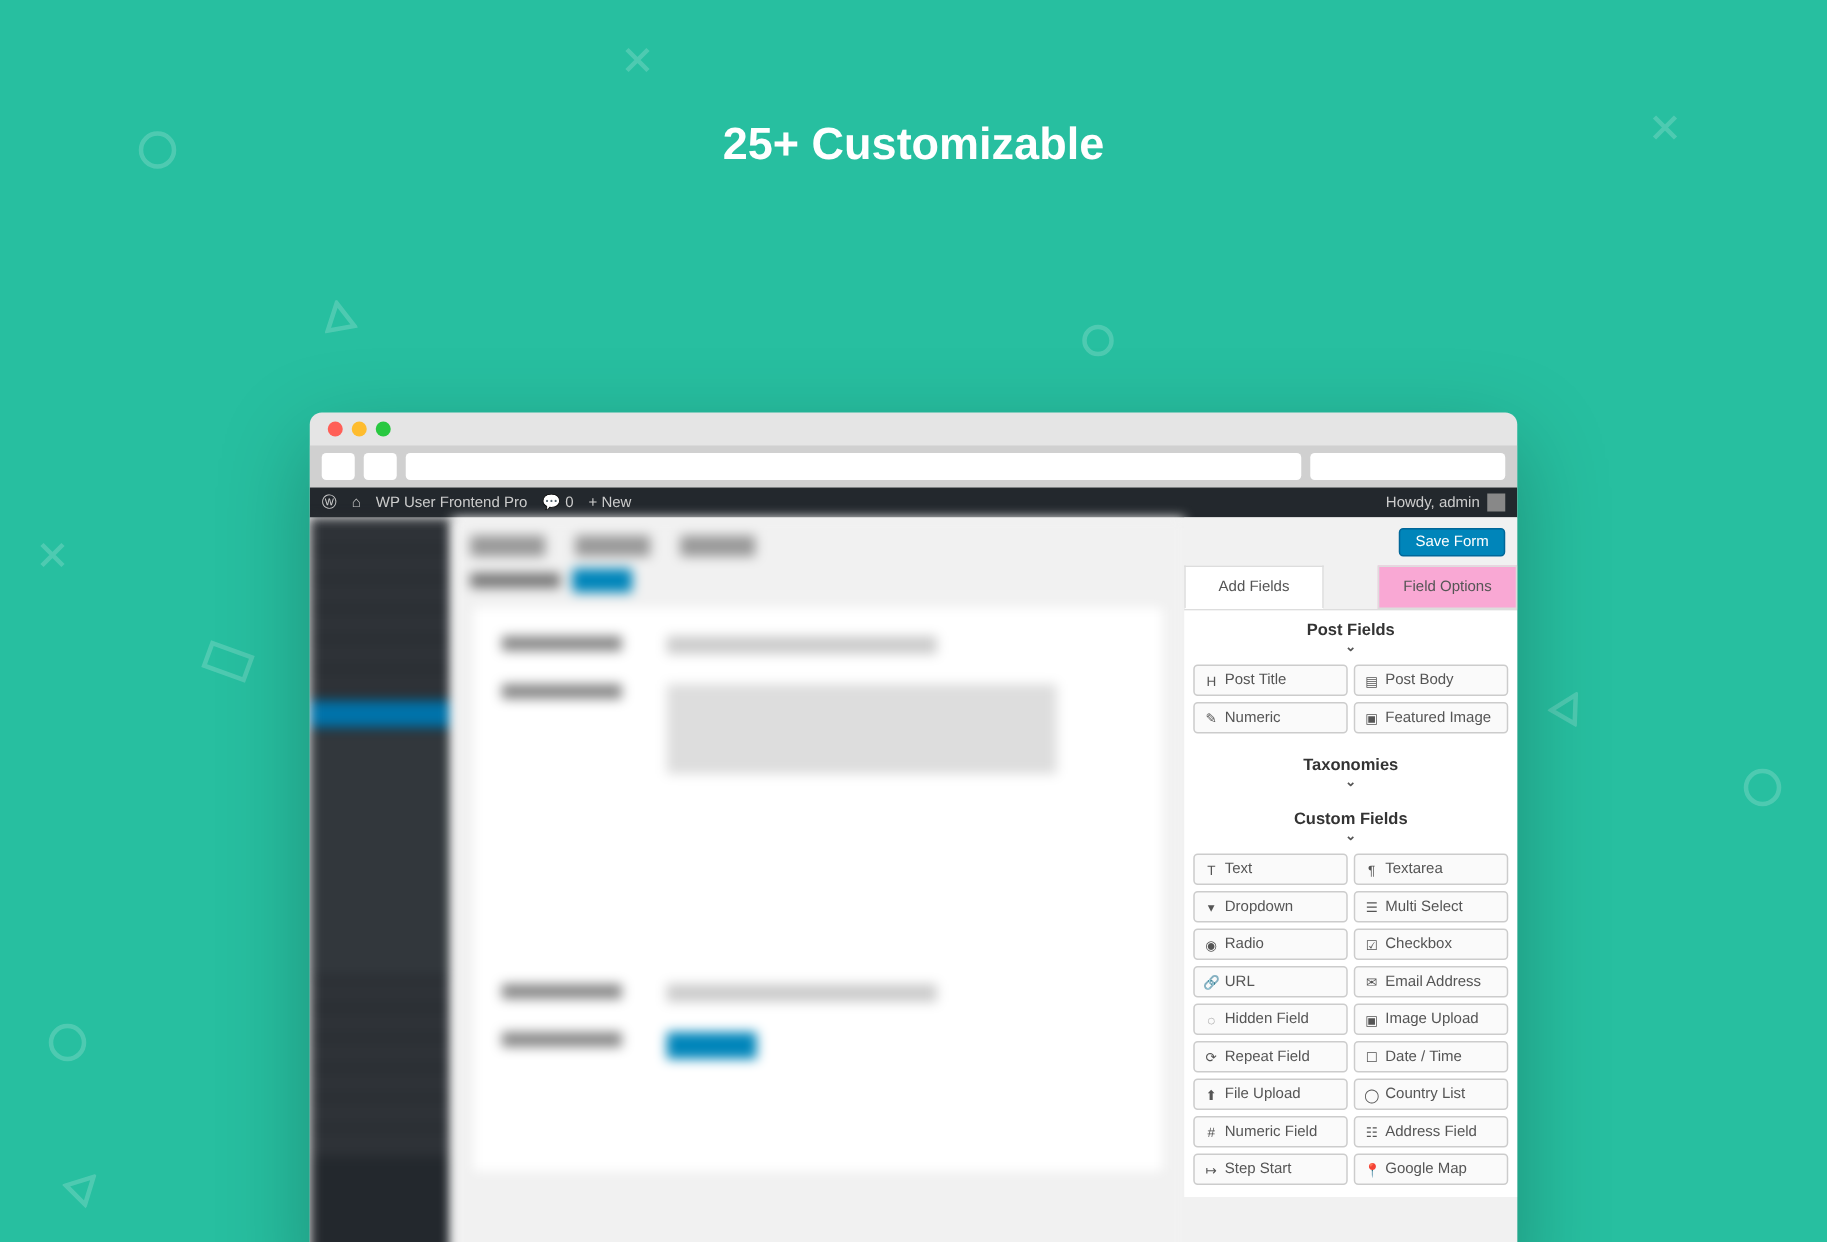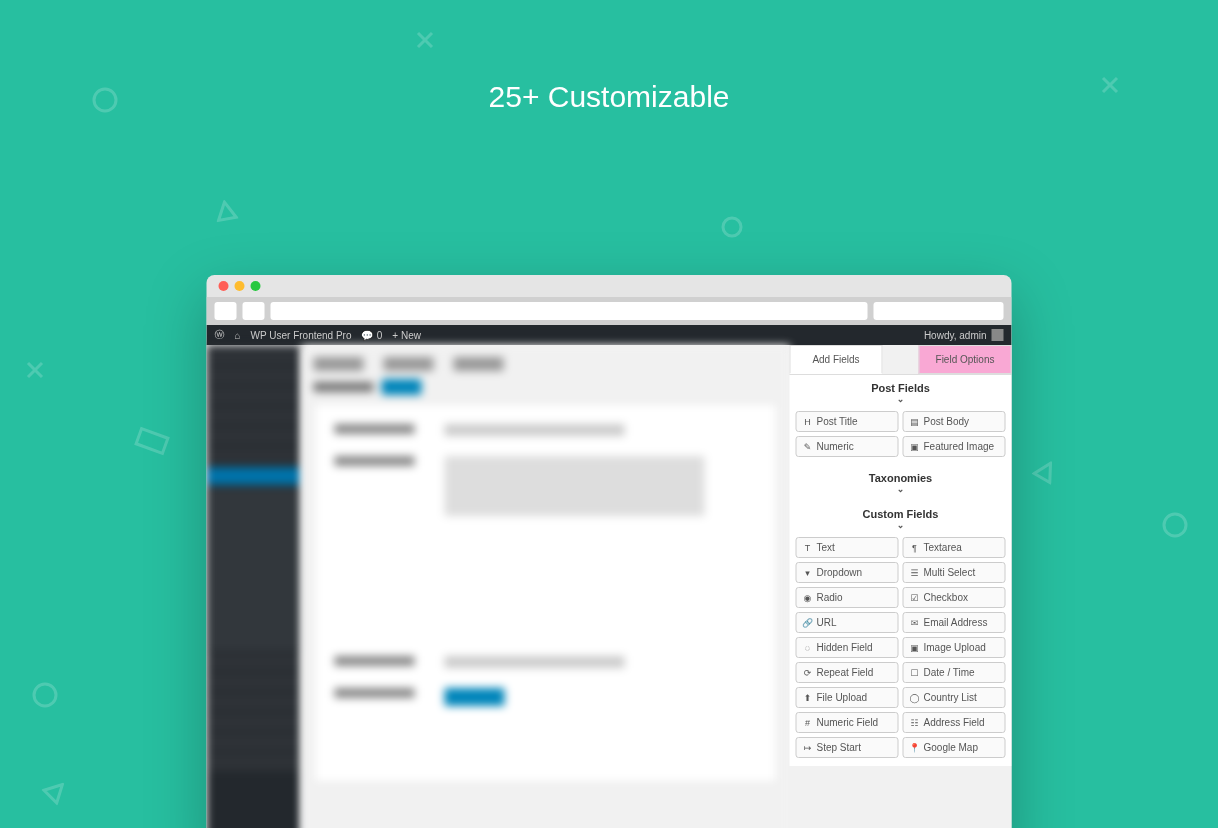--- a/index.html
+++ b/index.html
@@ -16,7 +16,7 @@
     color: #fff;
     padding-top: 80px;
   }
-  .hero-sub { font-size: 30px; font-weight: 400; }
+  .hero-sub { font-size: 30px; font-weight: 700; }
   .hero-main { font-size: 52px; font-weight: 700; margin-top: 6px; }
 
   .browser {

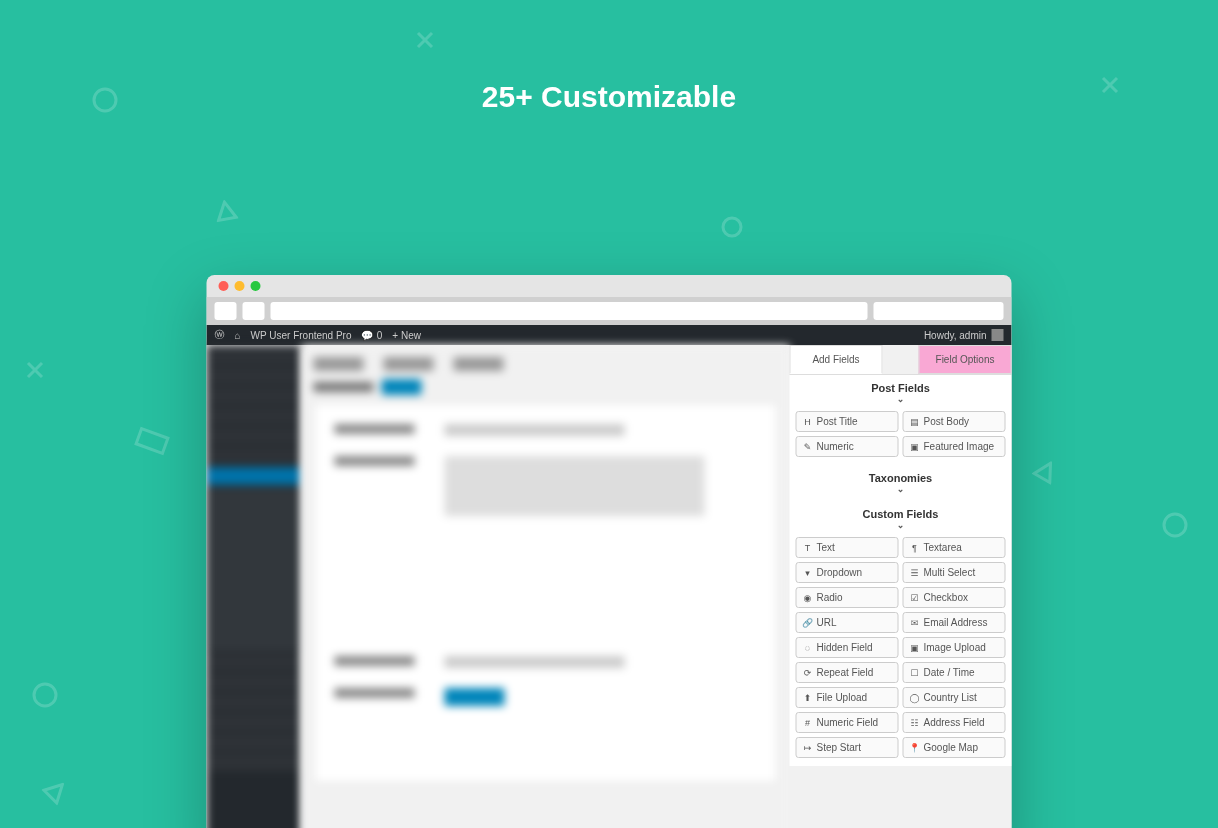--- a/index.html
+++ b/index.html
@@ -312,6 +312,9 @@
     </div>
 
     <div class="rightpanel">
+      <div class="save-row">
+        <button class="save-btn">Save Form</button>
+      </div>
       <div class="panel-tabs">
         <div class="panel-tab active">Add Fields</div>
         <div class="panel-tab">Field Options</div>

